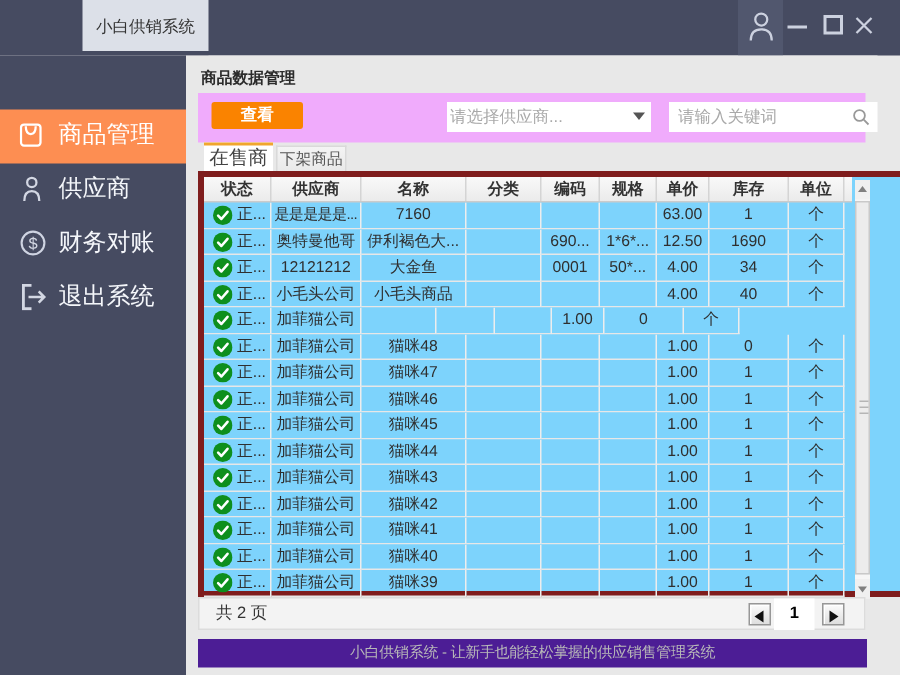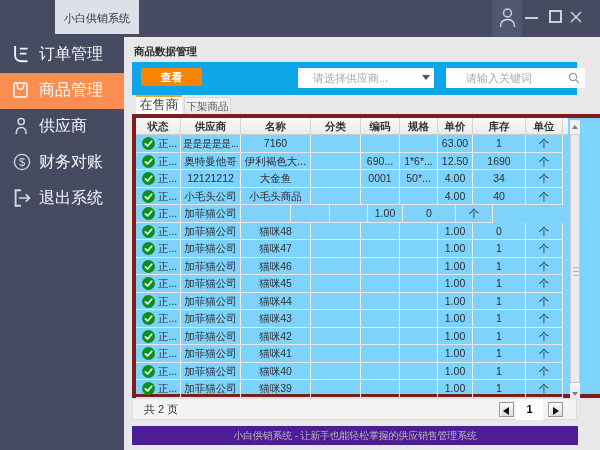--- a/index.html
+++ b/index.html
@@ -74,13 +74,6 @@
   </svg>
 </div>
 <div class="abs" id="sidebar">
-  <div class="mi" style="top:0px">
-    <svg width="17" height="18" viewBox="0 0 17 18">
-        <path d="M2.1 1 V10.5 Q2.1 16.2 9 16.2 H14.6" fill="none" stroke="#f0f2f7" stroke-width="1.9"></path>
-        <path d="M6.8 3.6 H14.6 M6.8 8.6 H13.4" stroke="#f0f2f7" stroke-width="1.9"></path>
-      </svg>
-    <span class="lbl">订单管理</span>
-  </div>
   <div class="mi" id="mi2" style="top:36px">
     <svg width="15" height="16" viewBox="0 0 15 16">
         <rect x="1" y="1" width="13" height="14" rx="2" fill="none" stroke="#fff" stroke-width="1.5"></rect>

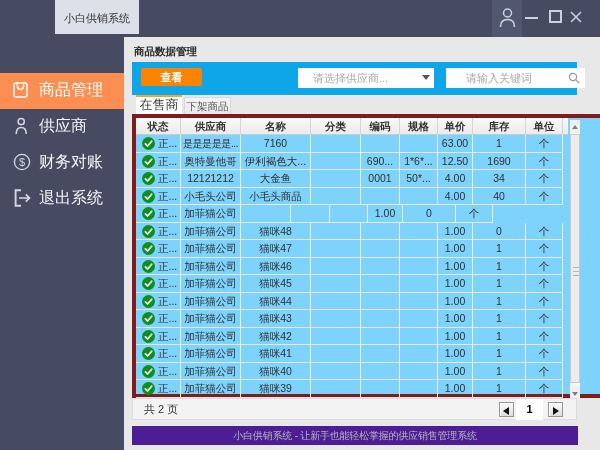--- a/index.html
+++ b/index.html
@@ -20,7 +20,7 @@
 
 #content{left:124px;top:37px;width:461px;height:413px;background:#e8e8e8}
 #title{position:absolute;left:10px;top:8px;font-size:10.5px;color:#2b2b2b;font-weight:700}
-#toolbar{position:absolute;left:8px;top:25px;width:445px;height:33px;background:#0ea5e9}
+#toolbar{position:absolute;left:8px;top:25px;width:445px;height:33px;background:#f0abfc}
 #btn{position:absolute;left:9px;top:6px;width:61px;height:18px;background:#fa8300;border-radius:2px;color:#fff;font-size:11px;font-weight:700;text-align:center;line-height:18px}
 #sel{position:absolute;left:166px;top:6px;width:136px;height:20px;background:#fff;color:#a9a9a9;font-size:11px;line-height:20px}
 #sel span{margin-left:15px}

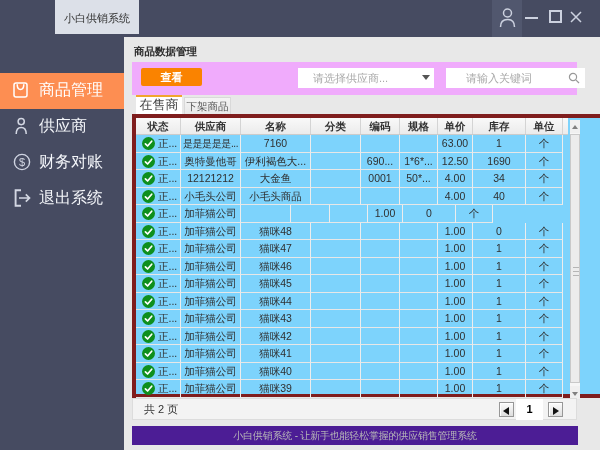--- a/index.html
+++ b/index.html
@@ -23,7 +23,7 @@
 #toolbar{position:absolute;left:8px;top:25px;width:445px;height:33px;background:#f0abfc}
 #btn{position:absolute;left:9px;top:6px;width:61px;height:18px;background:#fa8300;border-radius:2px;color:#fff;font-size:11px;font-weight:700;text-align:center;line-height:18px}
 #sel{position:absolute;left:166px;top:6px;width:136px;height:20px;background:#fff;color:#a9a9a9;font-size:11px;line-height:20px}
-#sel span{margin-left:15px}
+#sel span{margin-left:2px}
 #caret{position:absolute;right:4px;top:7px;width:0;height:0;border-left:4px solid transparent;border-right:4px solid transparent;border-top:5px solid #555}
 #srch{position:absolute;left:314px;top:6px;width:139px;height:20px;background:#fff;color:#a9a9a9;font-size:11px;line-height:20px}
 #srch span{margin-left:20px}

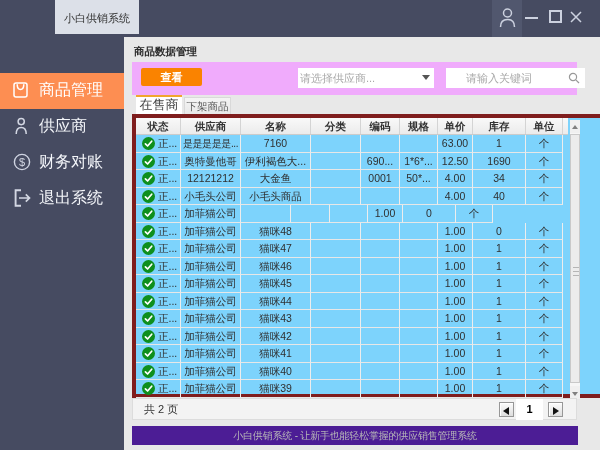--- a/index.html
+++ b/index.html
@@ -26,7 +26,7 @@
 #sel span{margin-left:2px}
 #caret{position:absolute;right:4px;top:7px;width:0;height:0;border-left:4px solid transparent;border-right:4px solid transparent;border-top:5px solid #555}
 #srch{position:absolute;left:314px;top:6px;width:139px;height:20px;background:#fff;color:#a9a9a9;font-size:11px;line-height:20px}
-#srch span{margin-left:20px}
+#srch span{margin-left:6px}
 #srch svg{position:absolute;right:5px;top:4px}
 
 #tab1{position:absolute;left:12px;top:58px;width:46px;height:19px;background:#fff;border-top:2px solid #f0a62e;color:#444;font-size:13px;text-align:center;line-height:16px}

